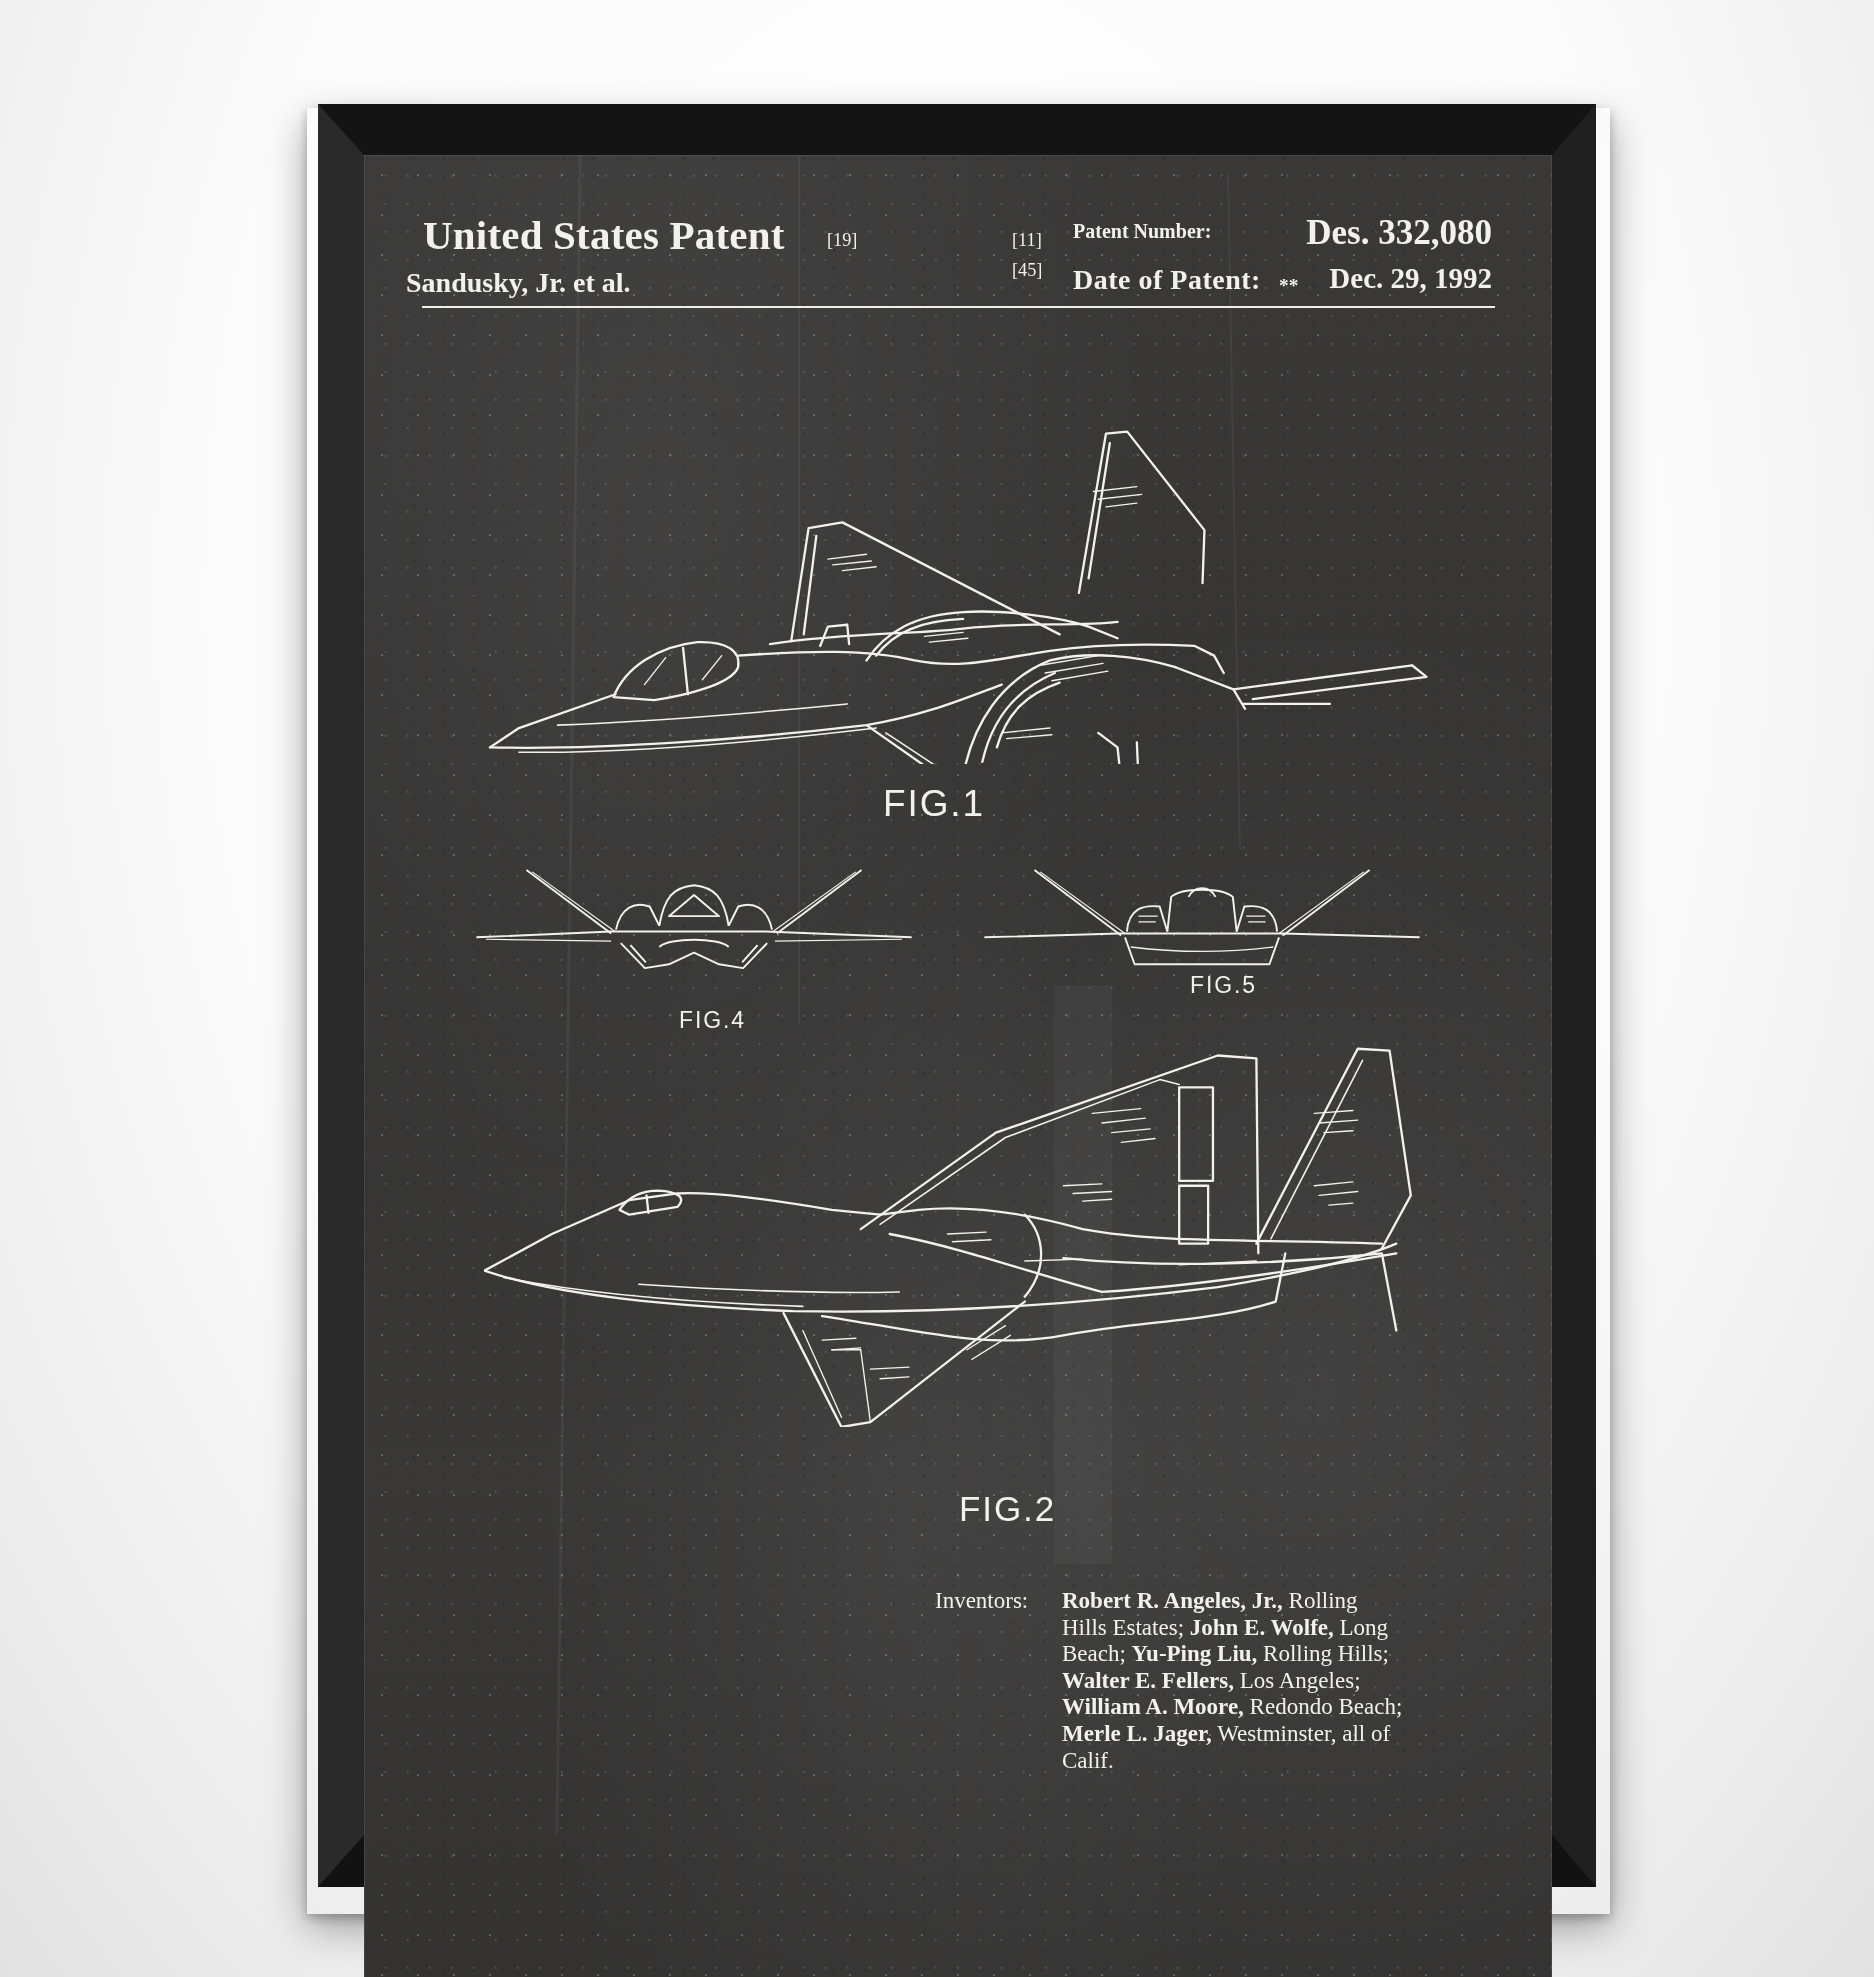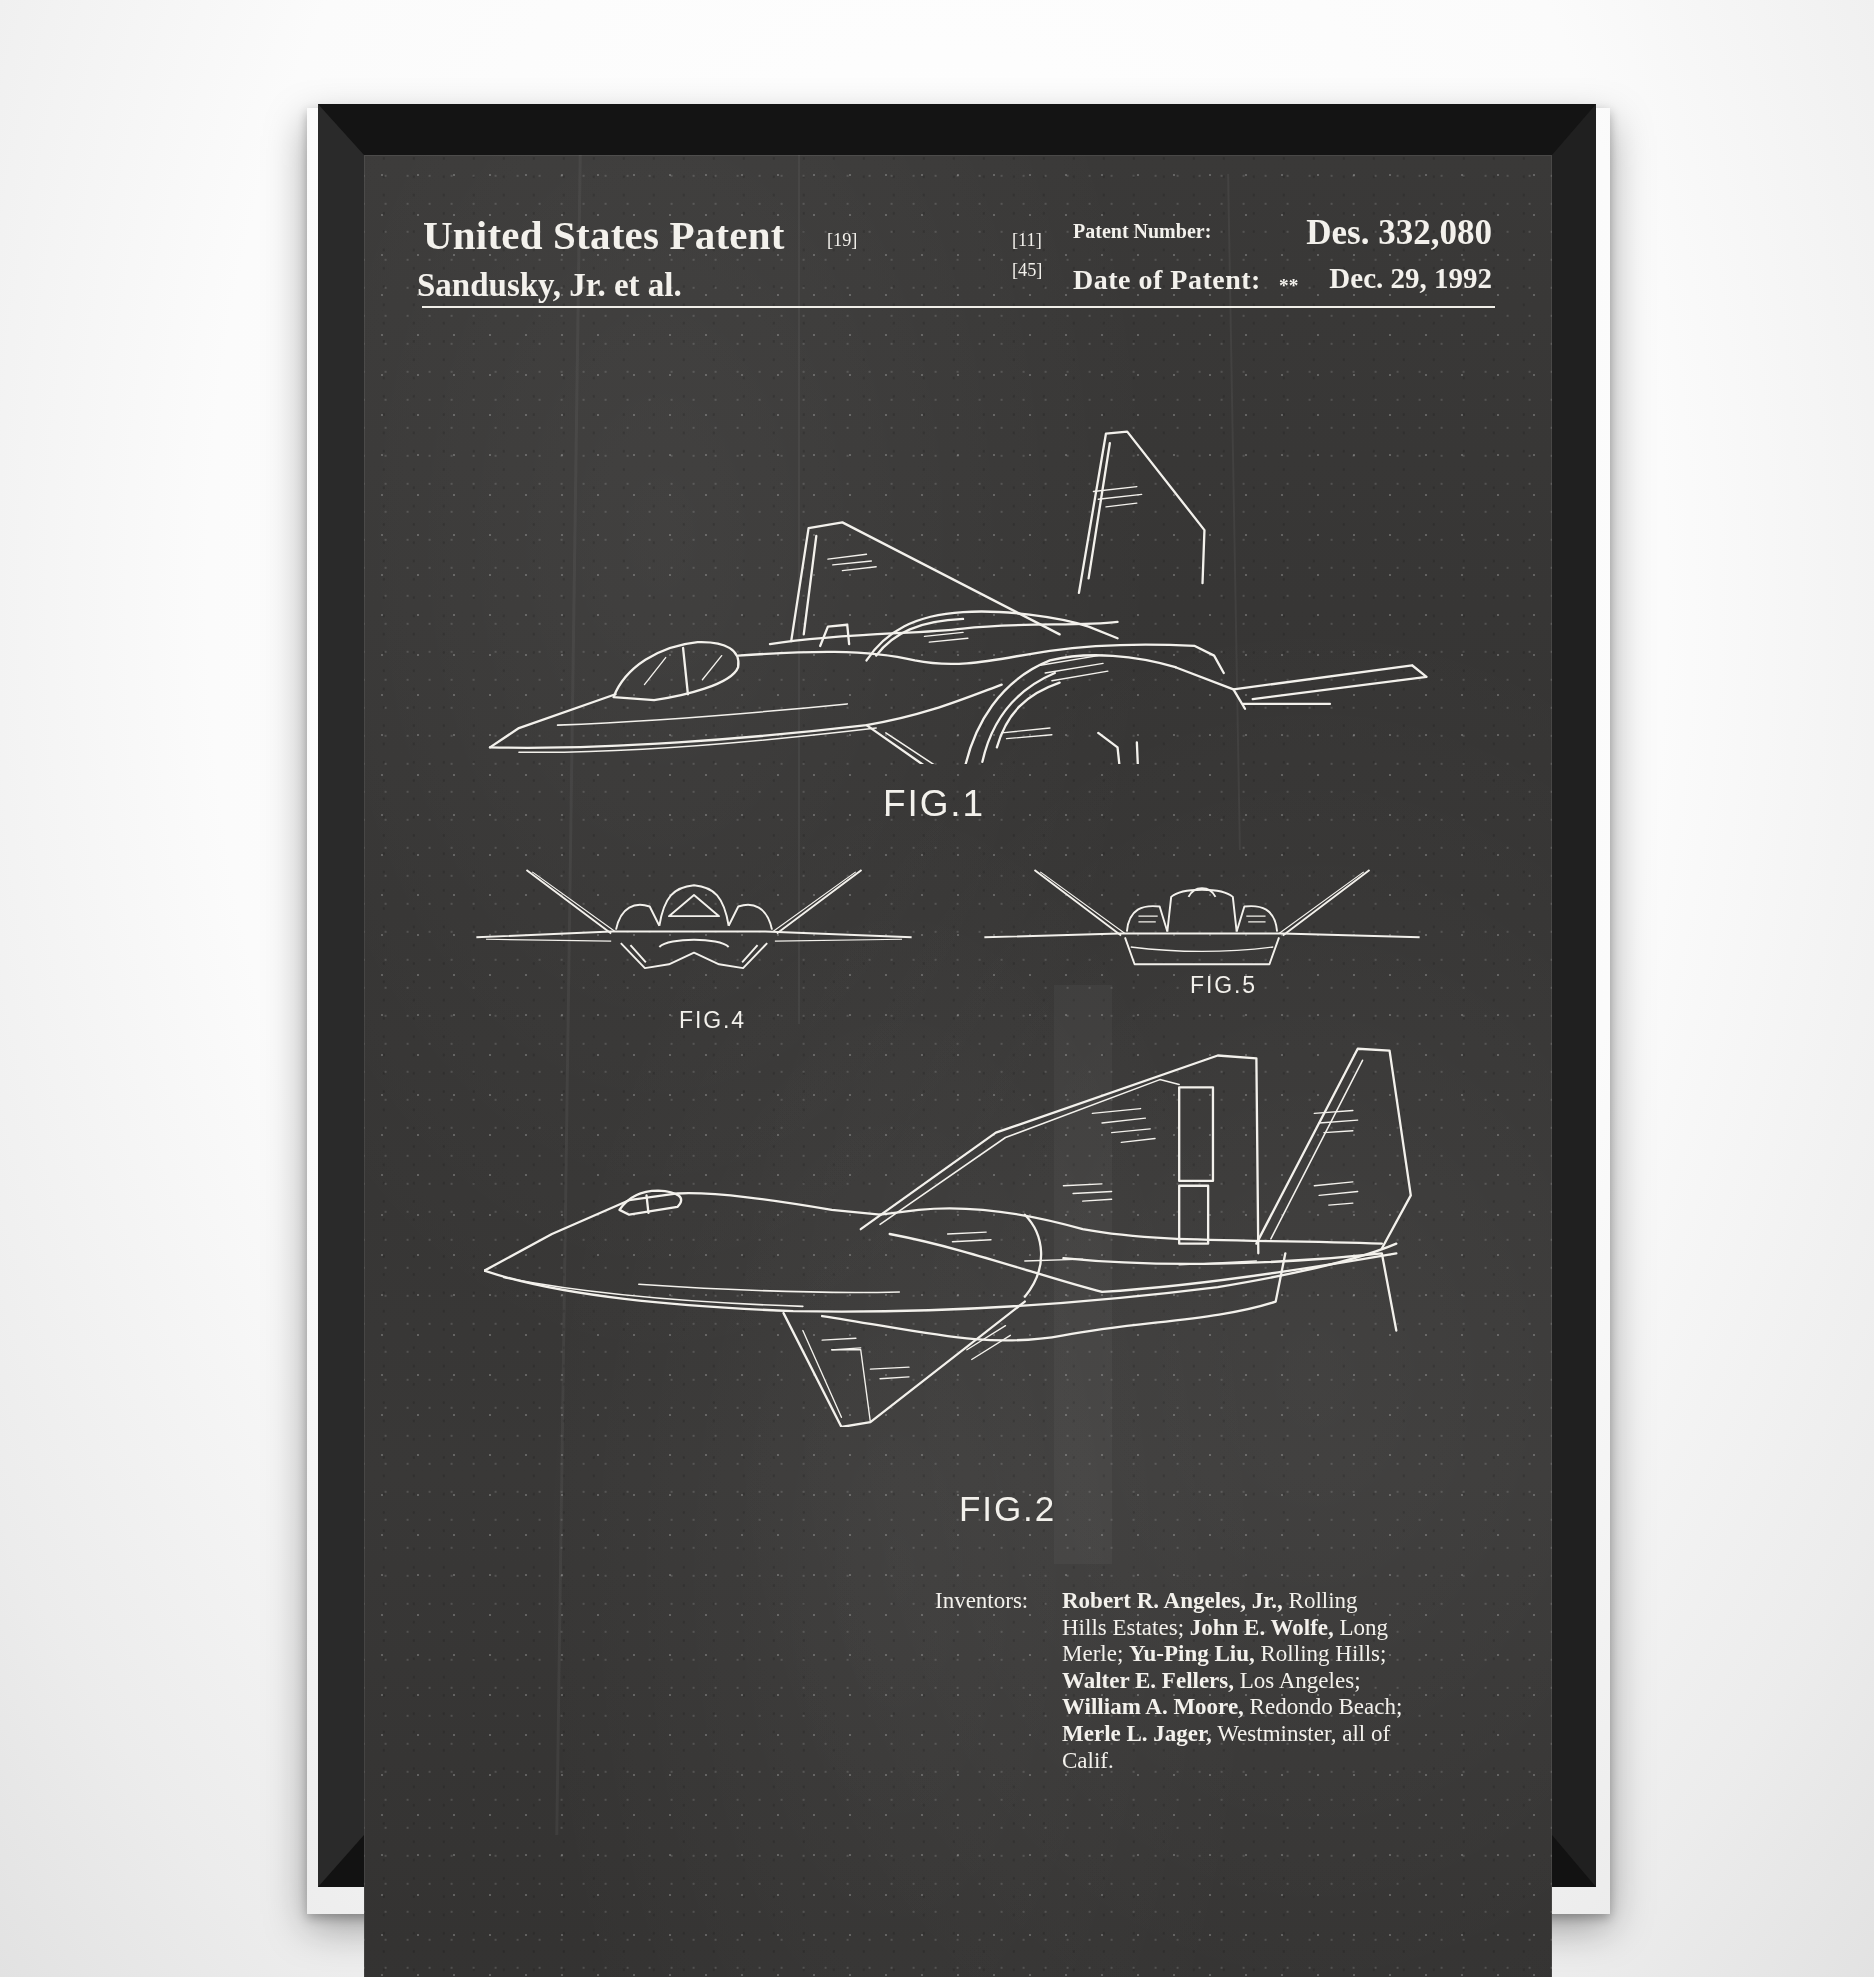--- a/index.html
+++ b/index.html
@@ -61,7 +61,7 @@
   .title { left: 59px; top: 56px; font-size: 41px; font-weight: bold; letter-spacing: 0.2px; }
   .ref { font-size: 18.3px; font-weight: normal; }
   .ref19 { left: 463px; top: 75px; }
-  .author { left: 53px; top: 112px; font-size: 33px; font-weight: bold; }
+  .author { left: 42px; top: 112px; font-size: 28px; font-weight: bold; }
   .ref11 { left: 648px; top: 75px; text-align: center; }
   .ref45 { left: 648px; top: 105px; }
   .pn-label { left: 709px; top: 65px; font-size: 20px; font-weight: bold; }

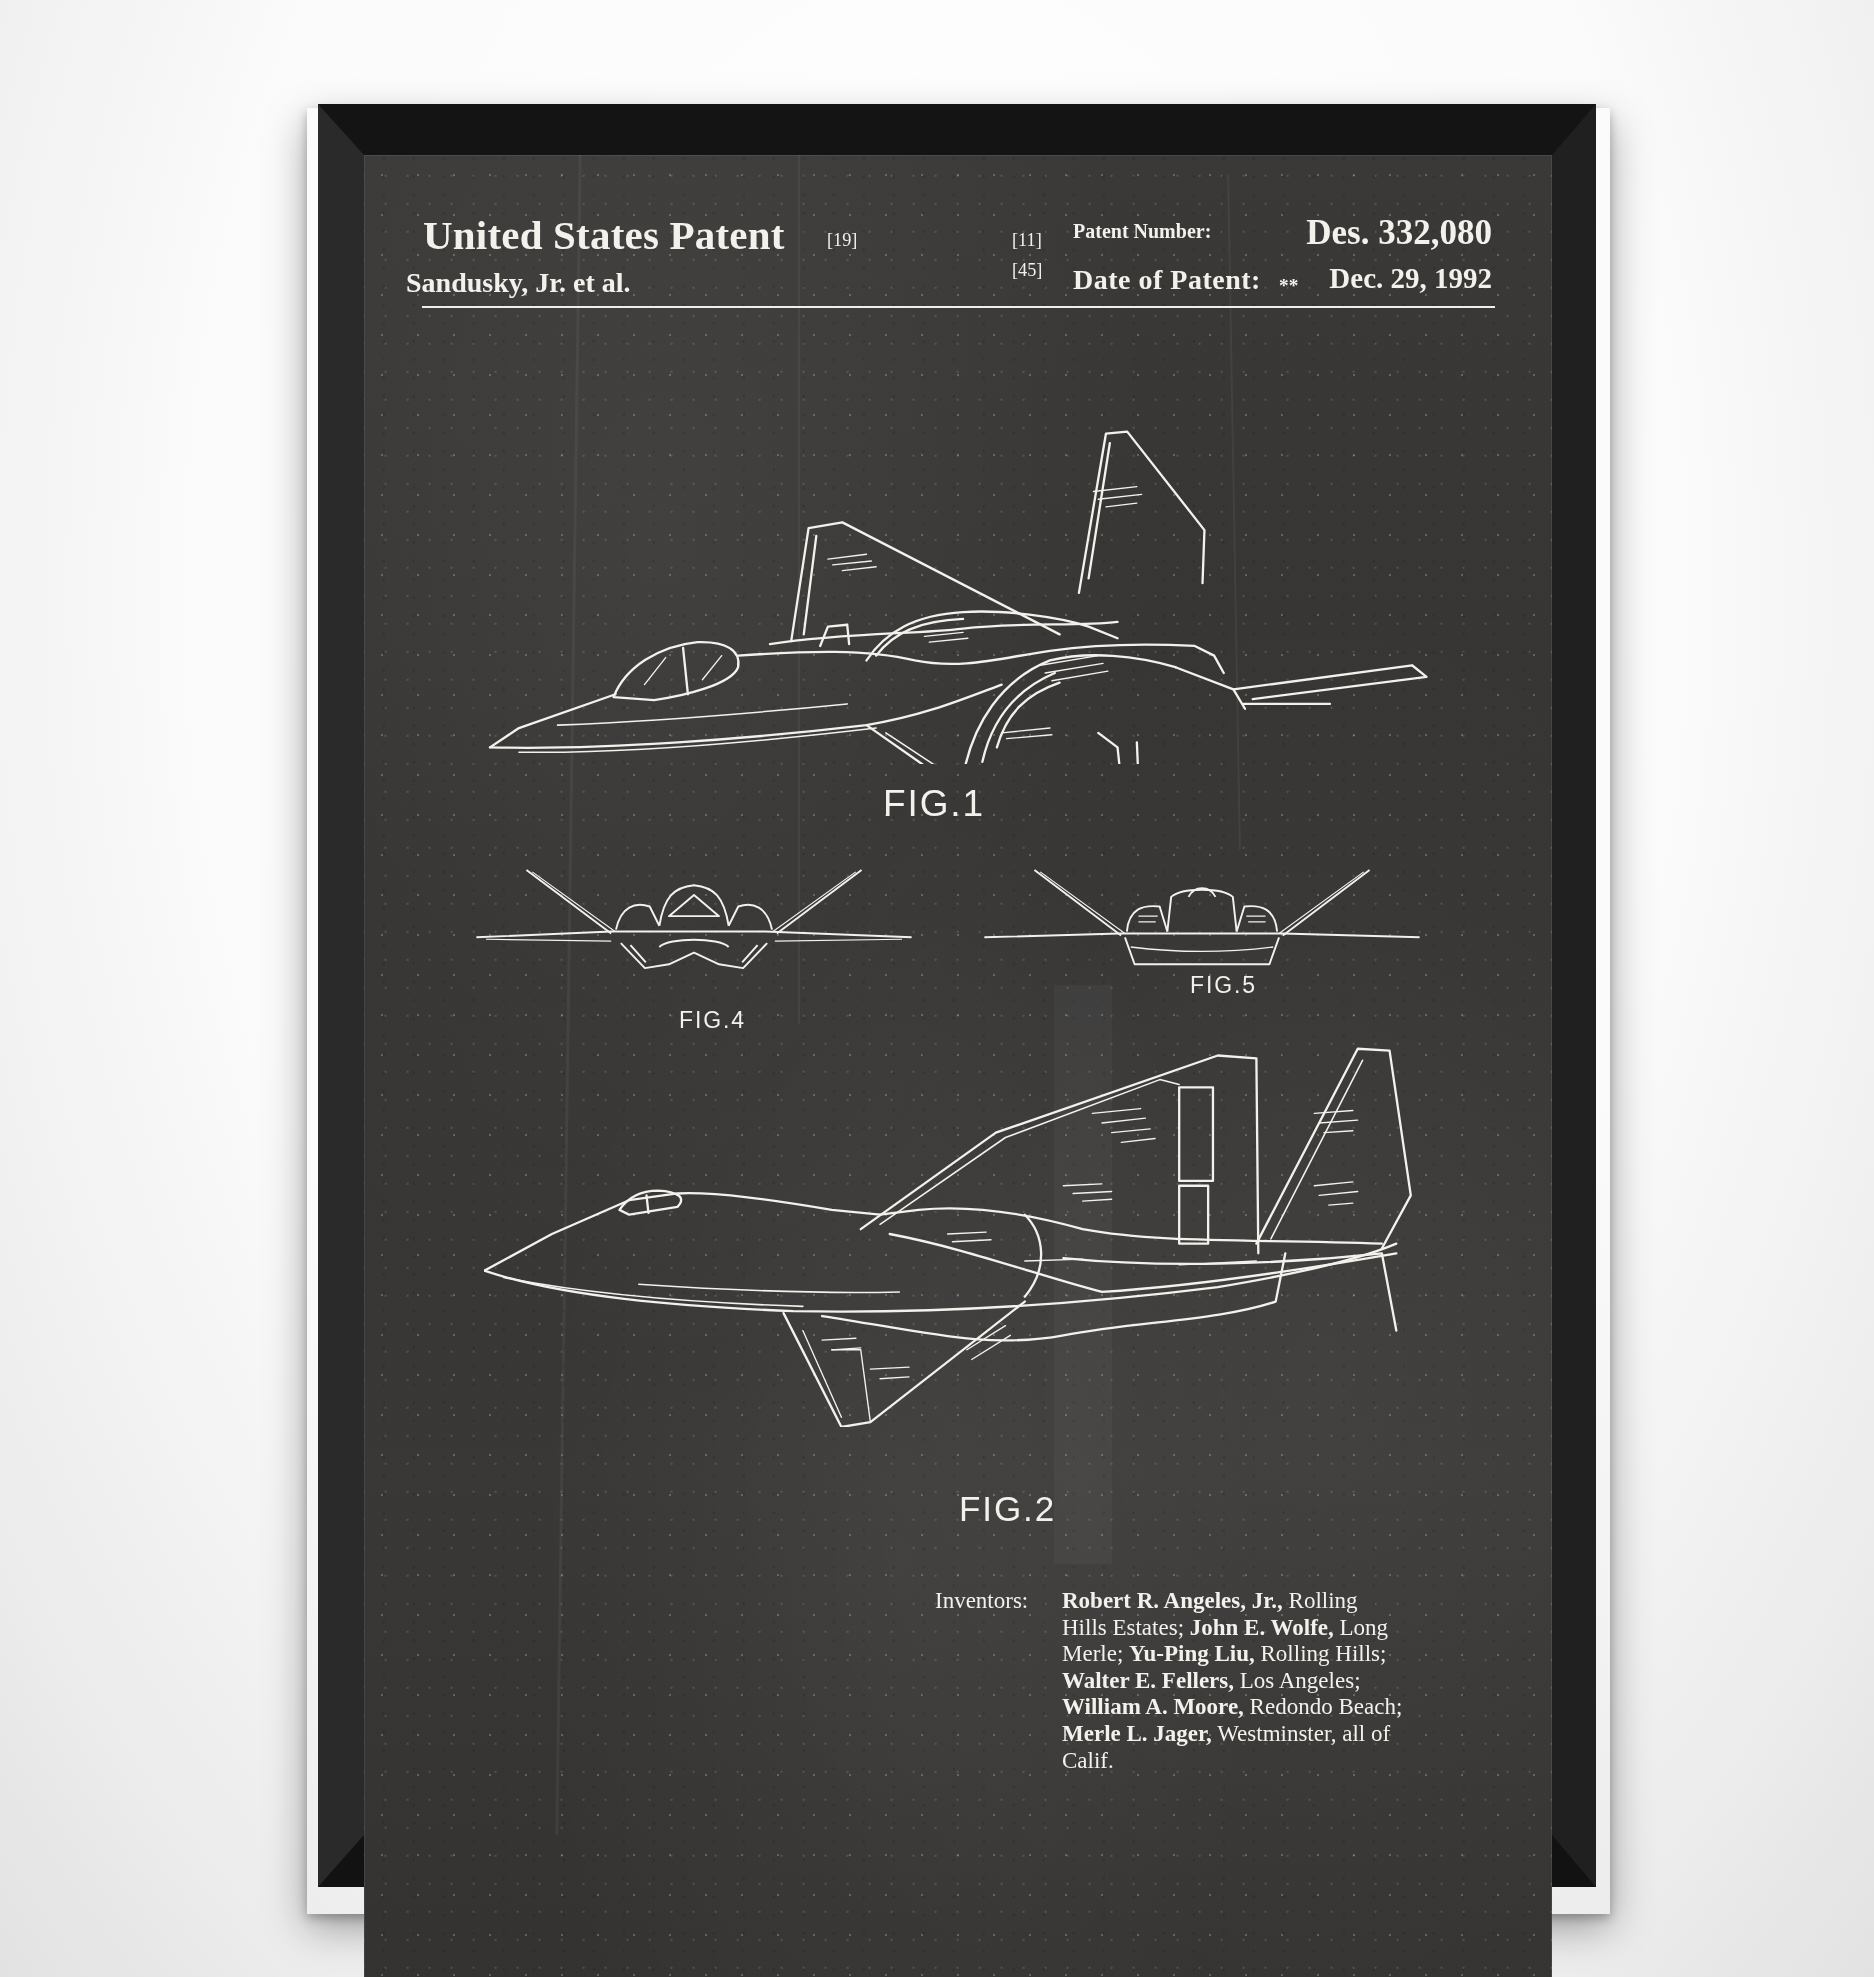--- a/index.html
+++ b/index.html
@@ -258,7 +258,7 @@
     <div class="inv-body">
       <span class="inv-line"><b>Robert R. Angeles, Jr.,</b><span> Rolling</span></span>
       <span class="inv-line"><span>Hills Estates; </span><b>John E. Wolfe,</b><span> Long</span></span>
-      <span class="inv-line"><span>Merle; </span><b>Yu-Ping Liu,</b><span> Rolling Hills;</span></span>
+      <span class="inv-line"><span>Beach; </span><b>Yu-Ping Liu,</b><span> Rolling Hills;</span></span>
       <span class="inv-line"><b>Walter E. Fellers,</b><span> Los Angeles;</span></span>
       <span class="inv-line"><b>William A. Moore,</b><span> Redondo Beach;</span></span>
       <span class="inv-line"><b>Merle L. Jager,</b><span> Westminster, all of</span></span>

